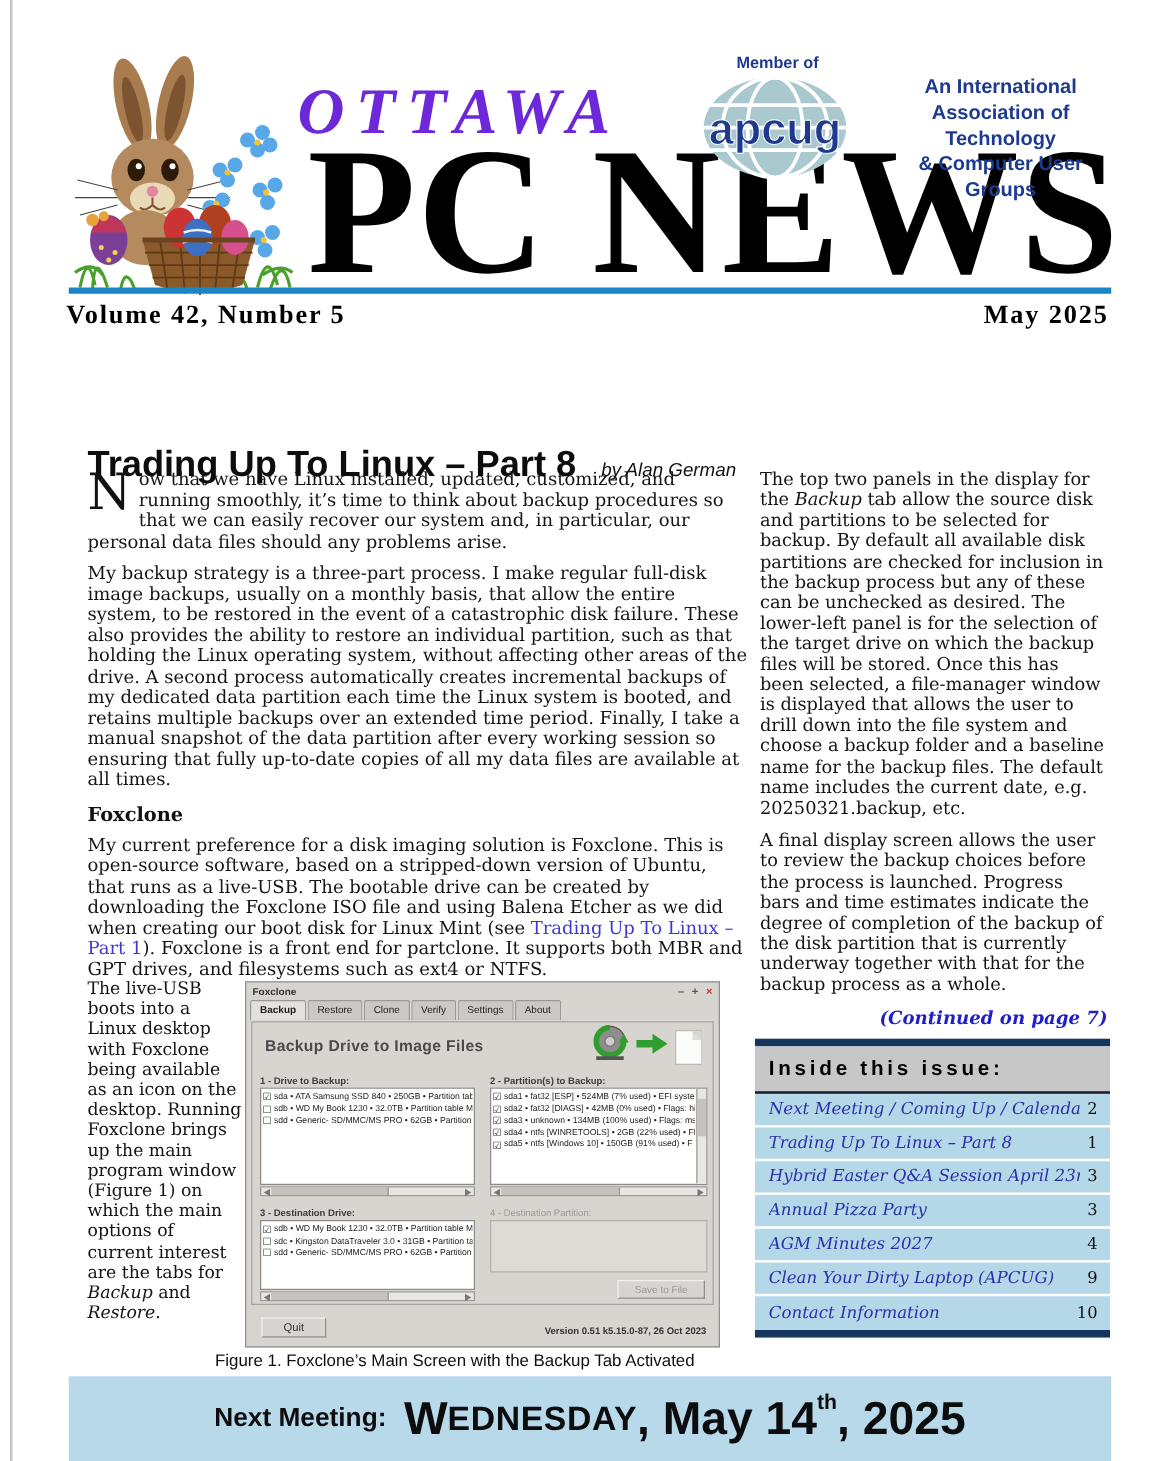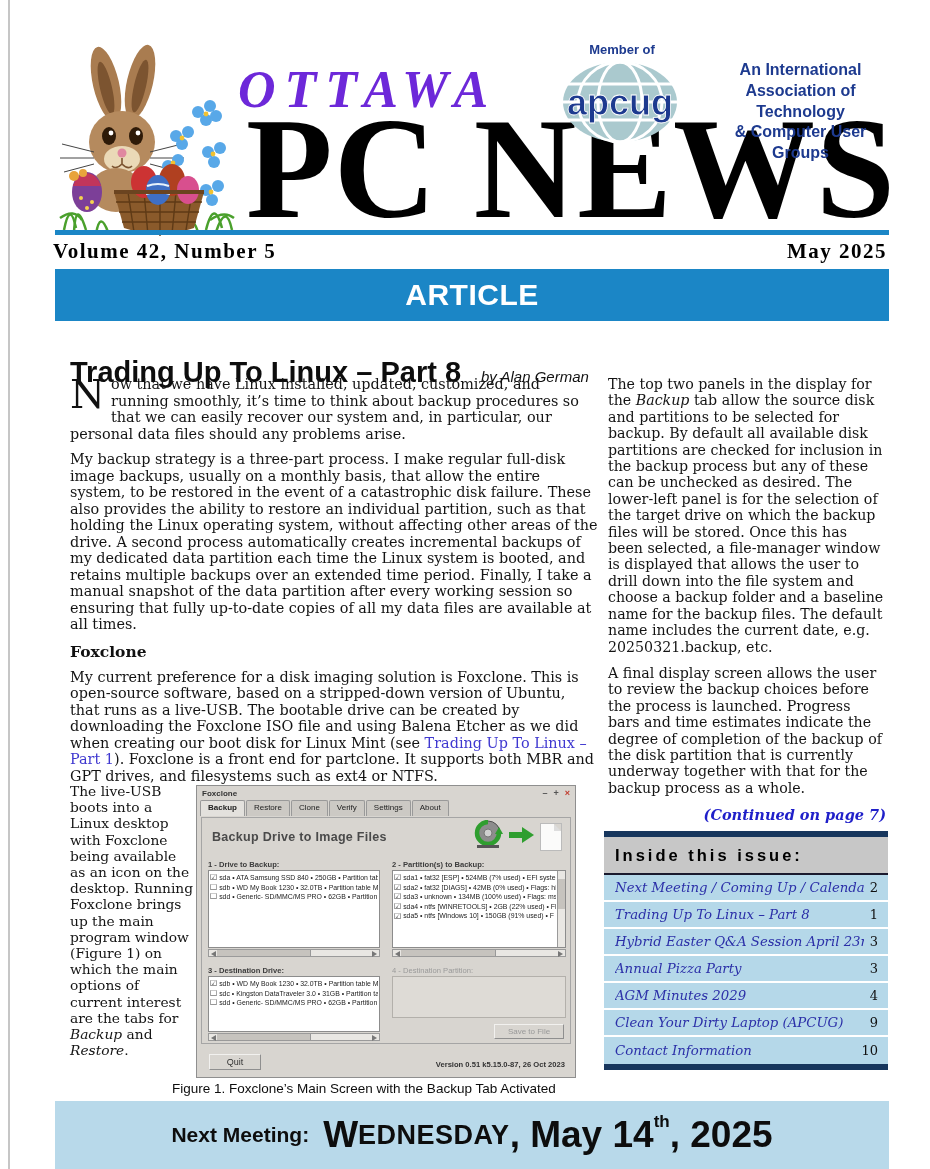--- a/index.html
+++ b/index.html
@@ -246,7 +246,6 @@
     <span>May 2025</span>
   </div>
 
-  <div class="article-banner">ARTICLE</div>
 
   <div class="title-row">
     <span class="article-title">Trading Up To Linux – Part 8</span><span class="byline">by Alan German</span>

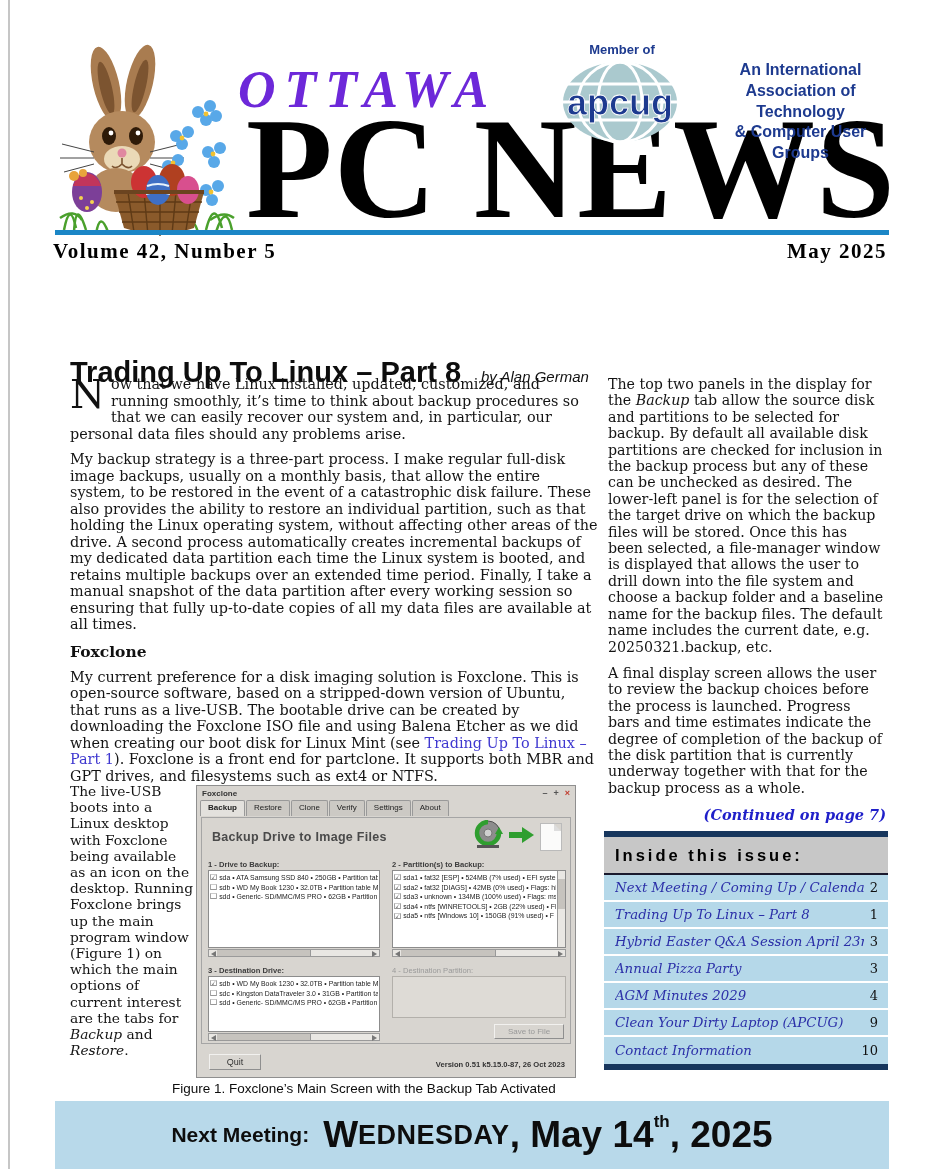--- a/index.html
+++ b/index.html
@@ -408,7 +408,7 @@
         <span class="toc-page">3</span>
     </div>
     <div class="toc-row">
-      <span class="toc-label">AGM Minutes 2029</span>
+      <span class="toc-label">AGM Minutes 2027</span>
         <span class="toc-page">4</span>
     </div>
     <div class="toc-row">

